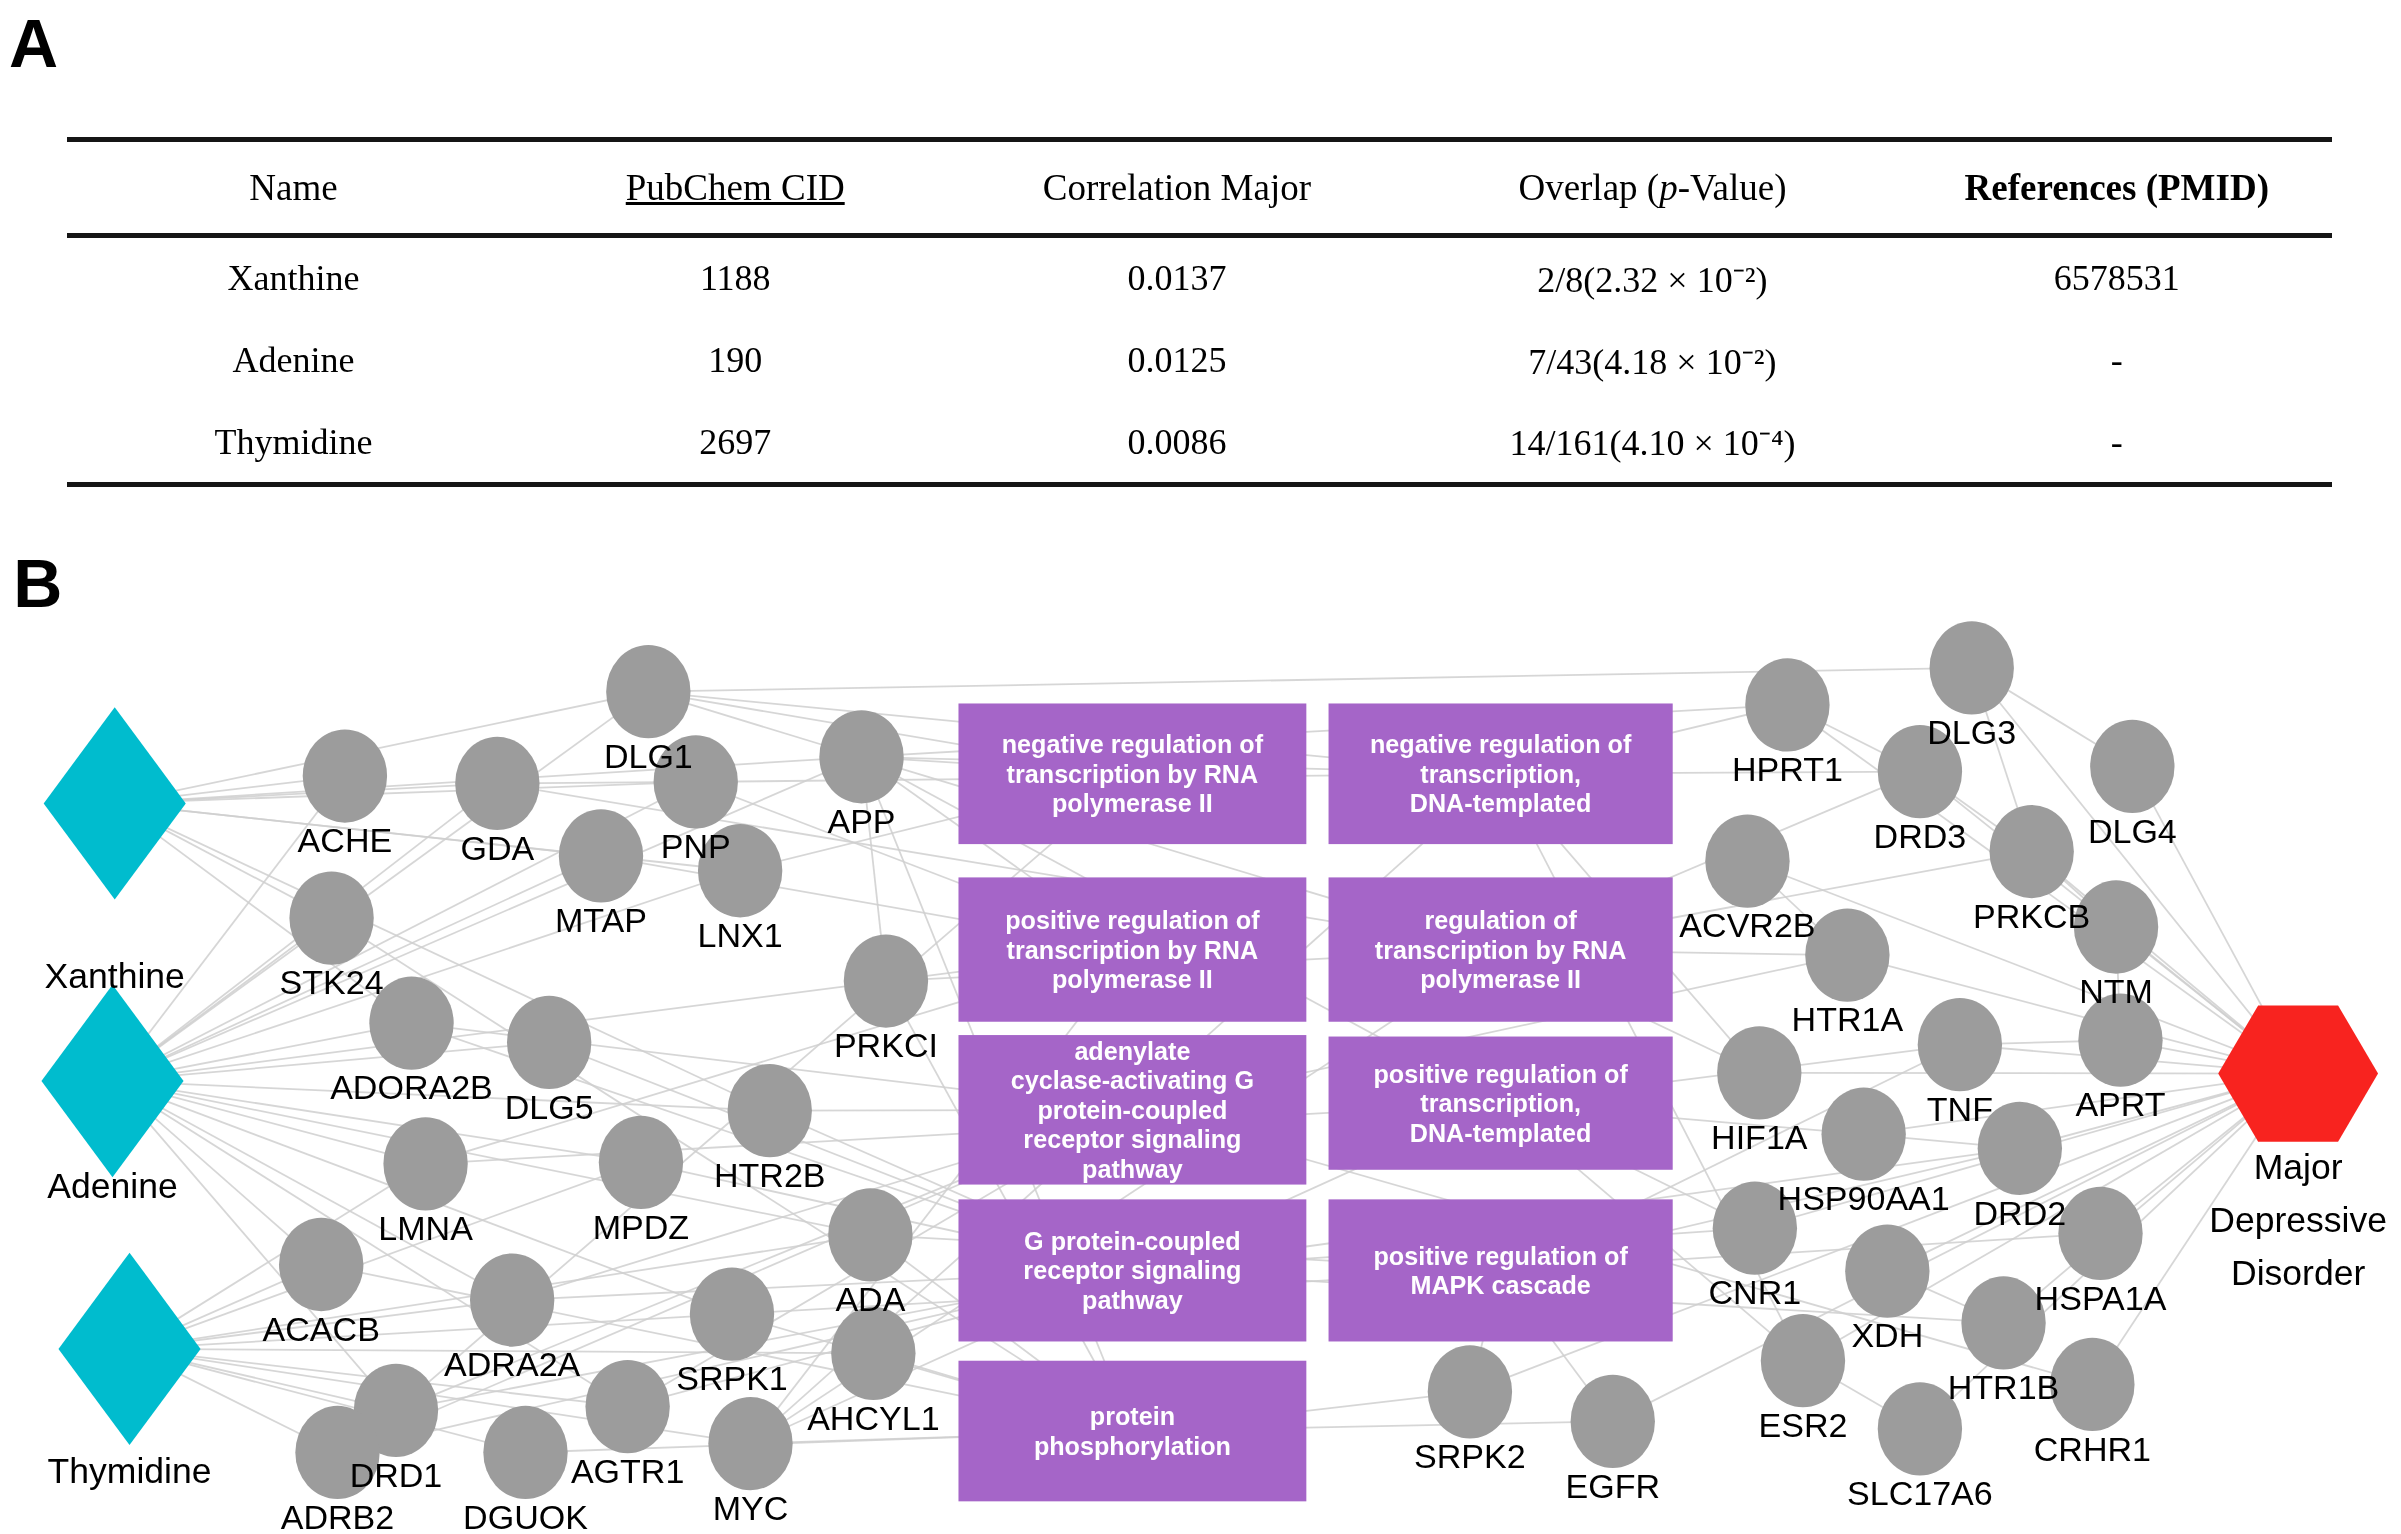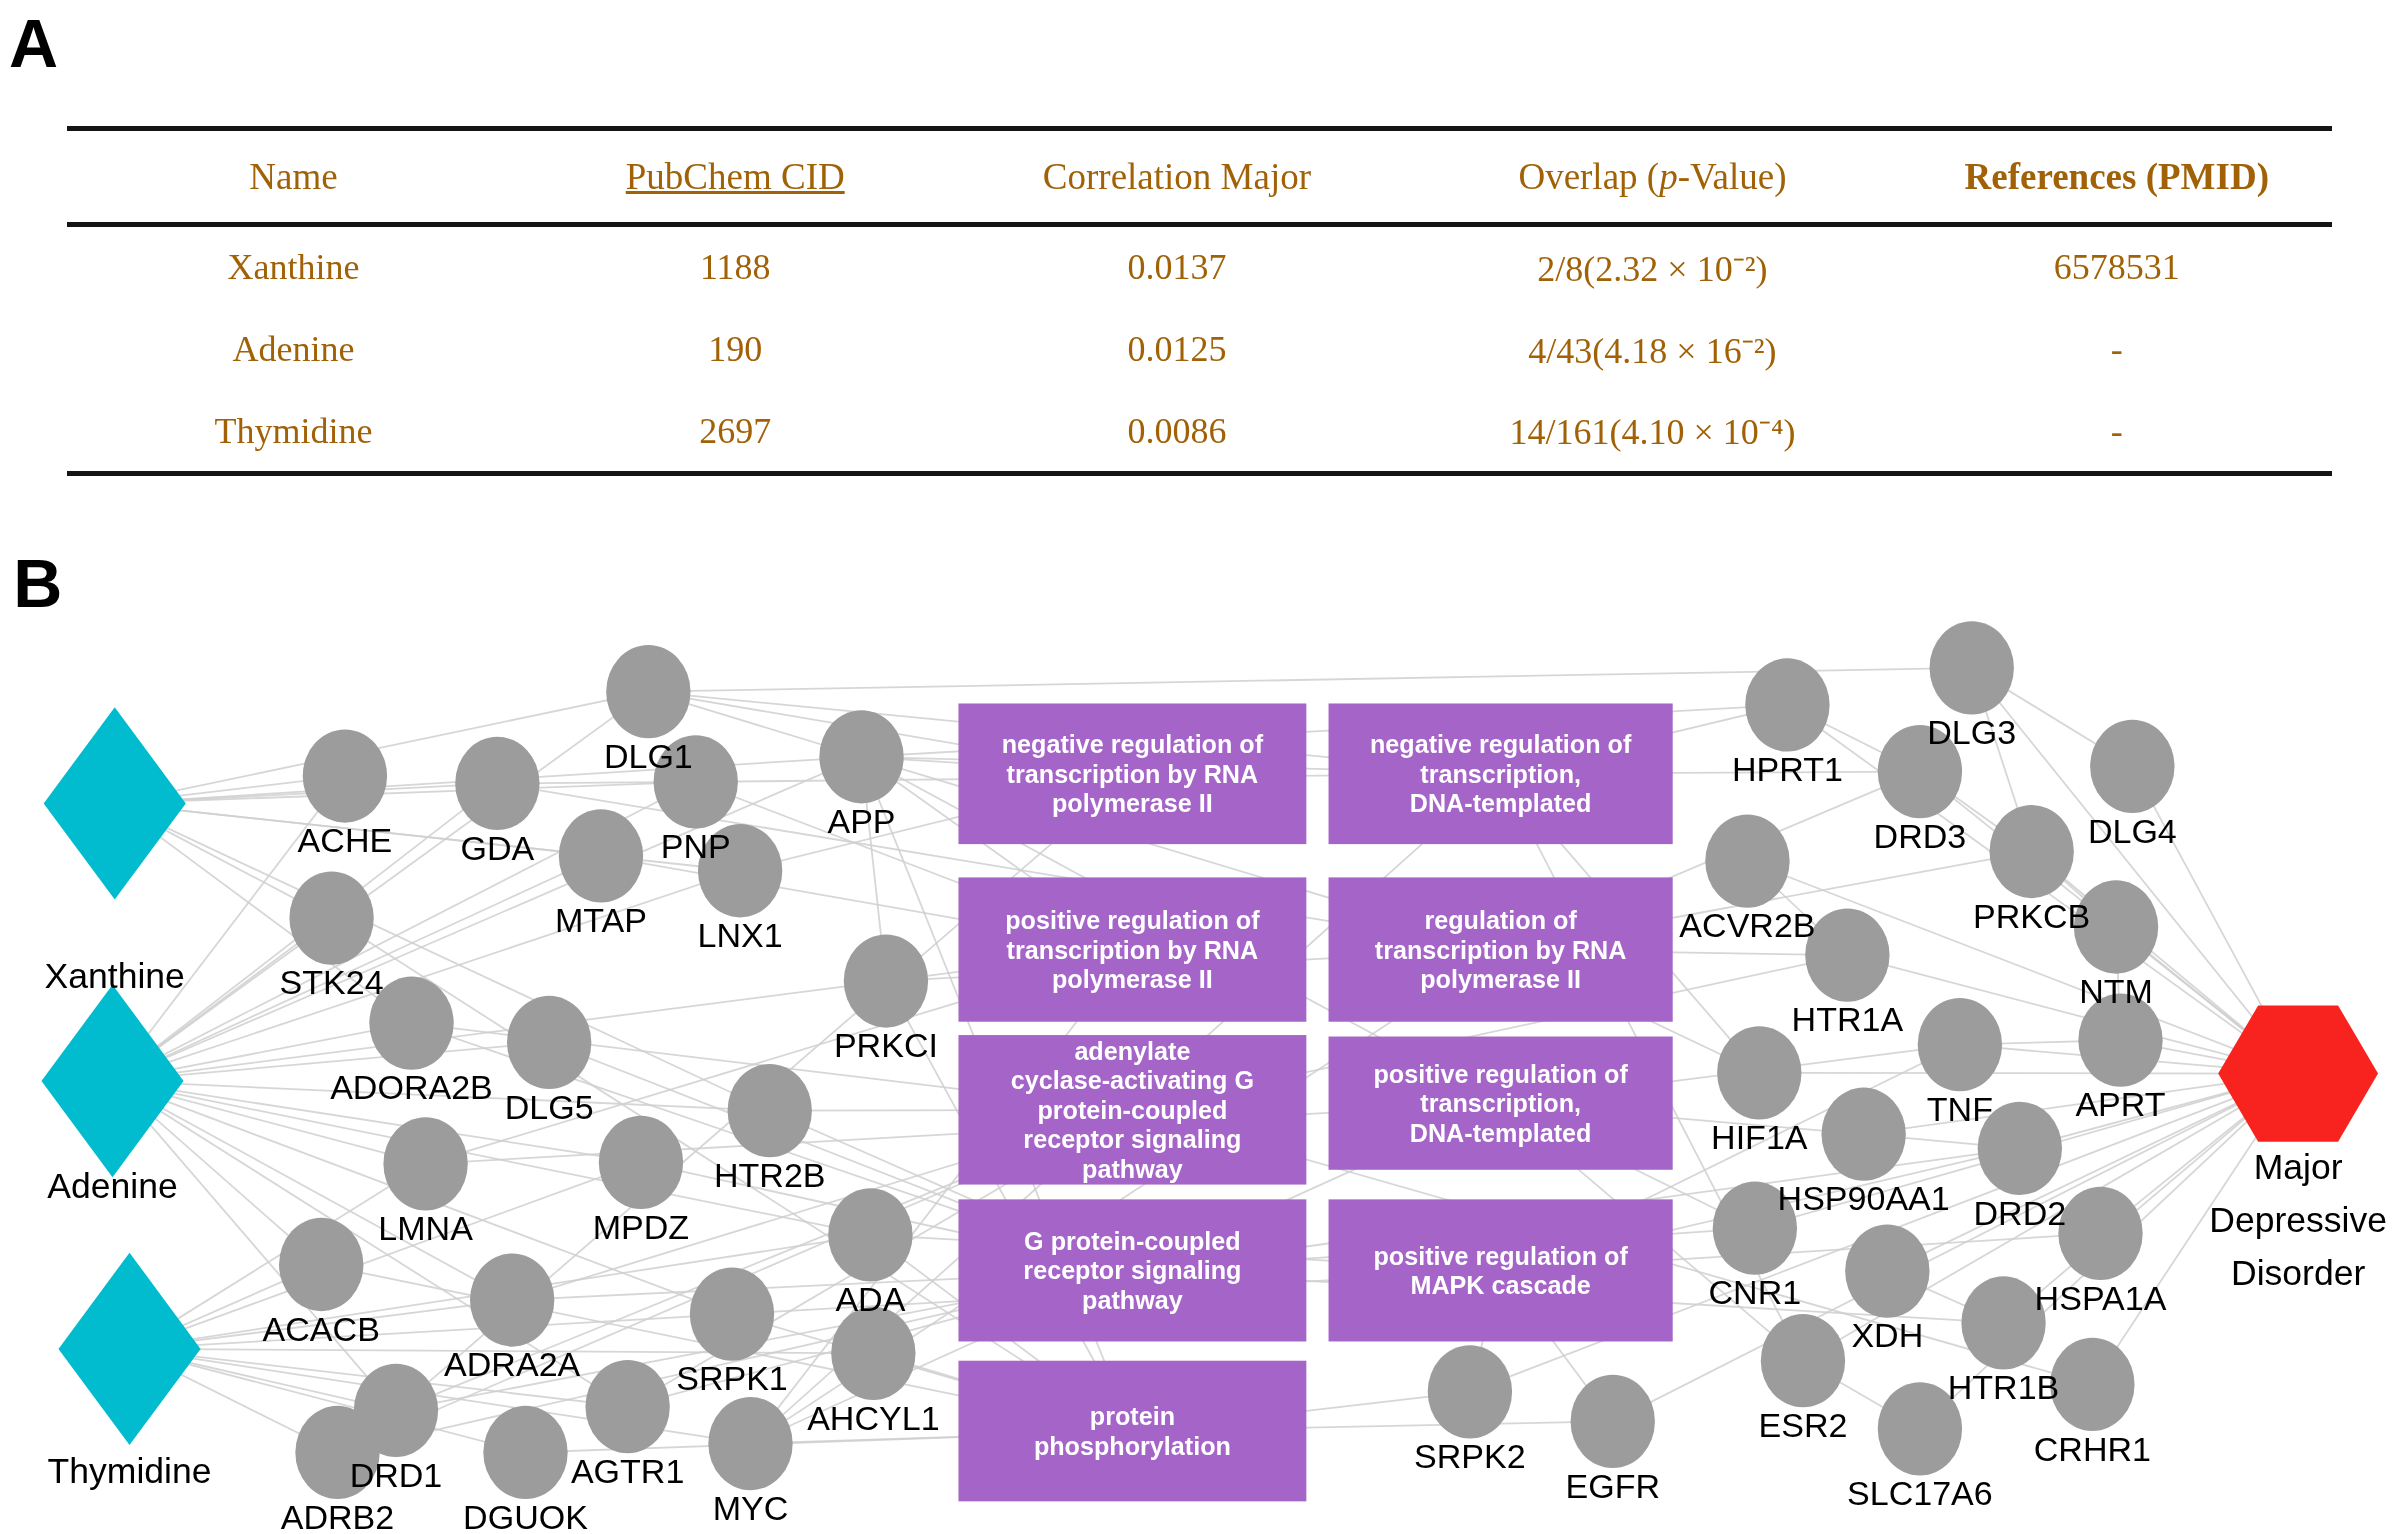--- a/index.html
+++ b/index.html
@@ -9,9 +9,9 @@
        font-family:"Liberation Sans",sans-serif;line-height:1;}
   #panel-a-letter{left:9px;top:9px;}
   #panel-b-letter{left:13.3px;top:549px;}
-  #tableA{position:absolute;left:67px;top:126px;width:2265px;
+  #tableA{position:absolute;left:67px;top:137px;width:2265px;
        border-collapse:collapse;table-layout:fixed;
-       font-family:"Liberation Serif",serif;color:#a16207;}
+       font-family:"Liberation Serif",serif;color:#000000;}
   #tableA thead tr{height:96px;border-top:5.2px solid #151515;border-bottom:5.2px solid #151515;}
   #tableA tbody tr{height:83px;}
   #tableA tbody{border-bottom:5.2px solid #151515;}

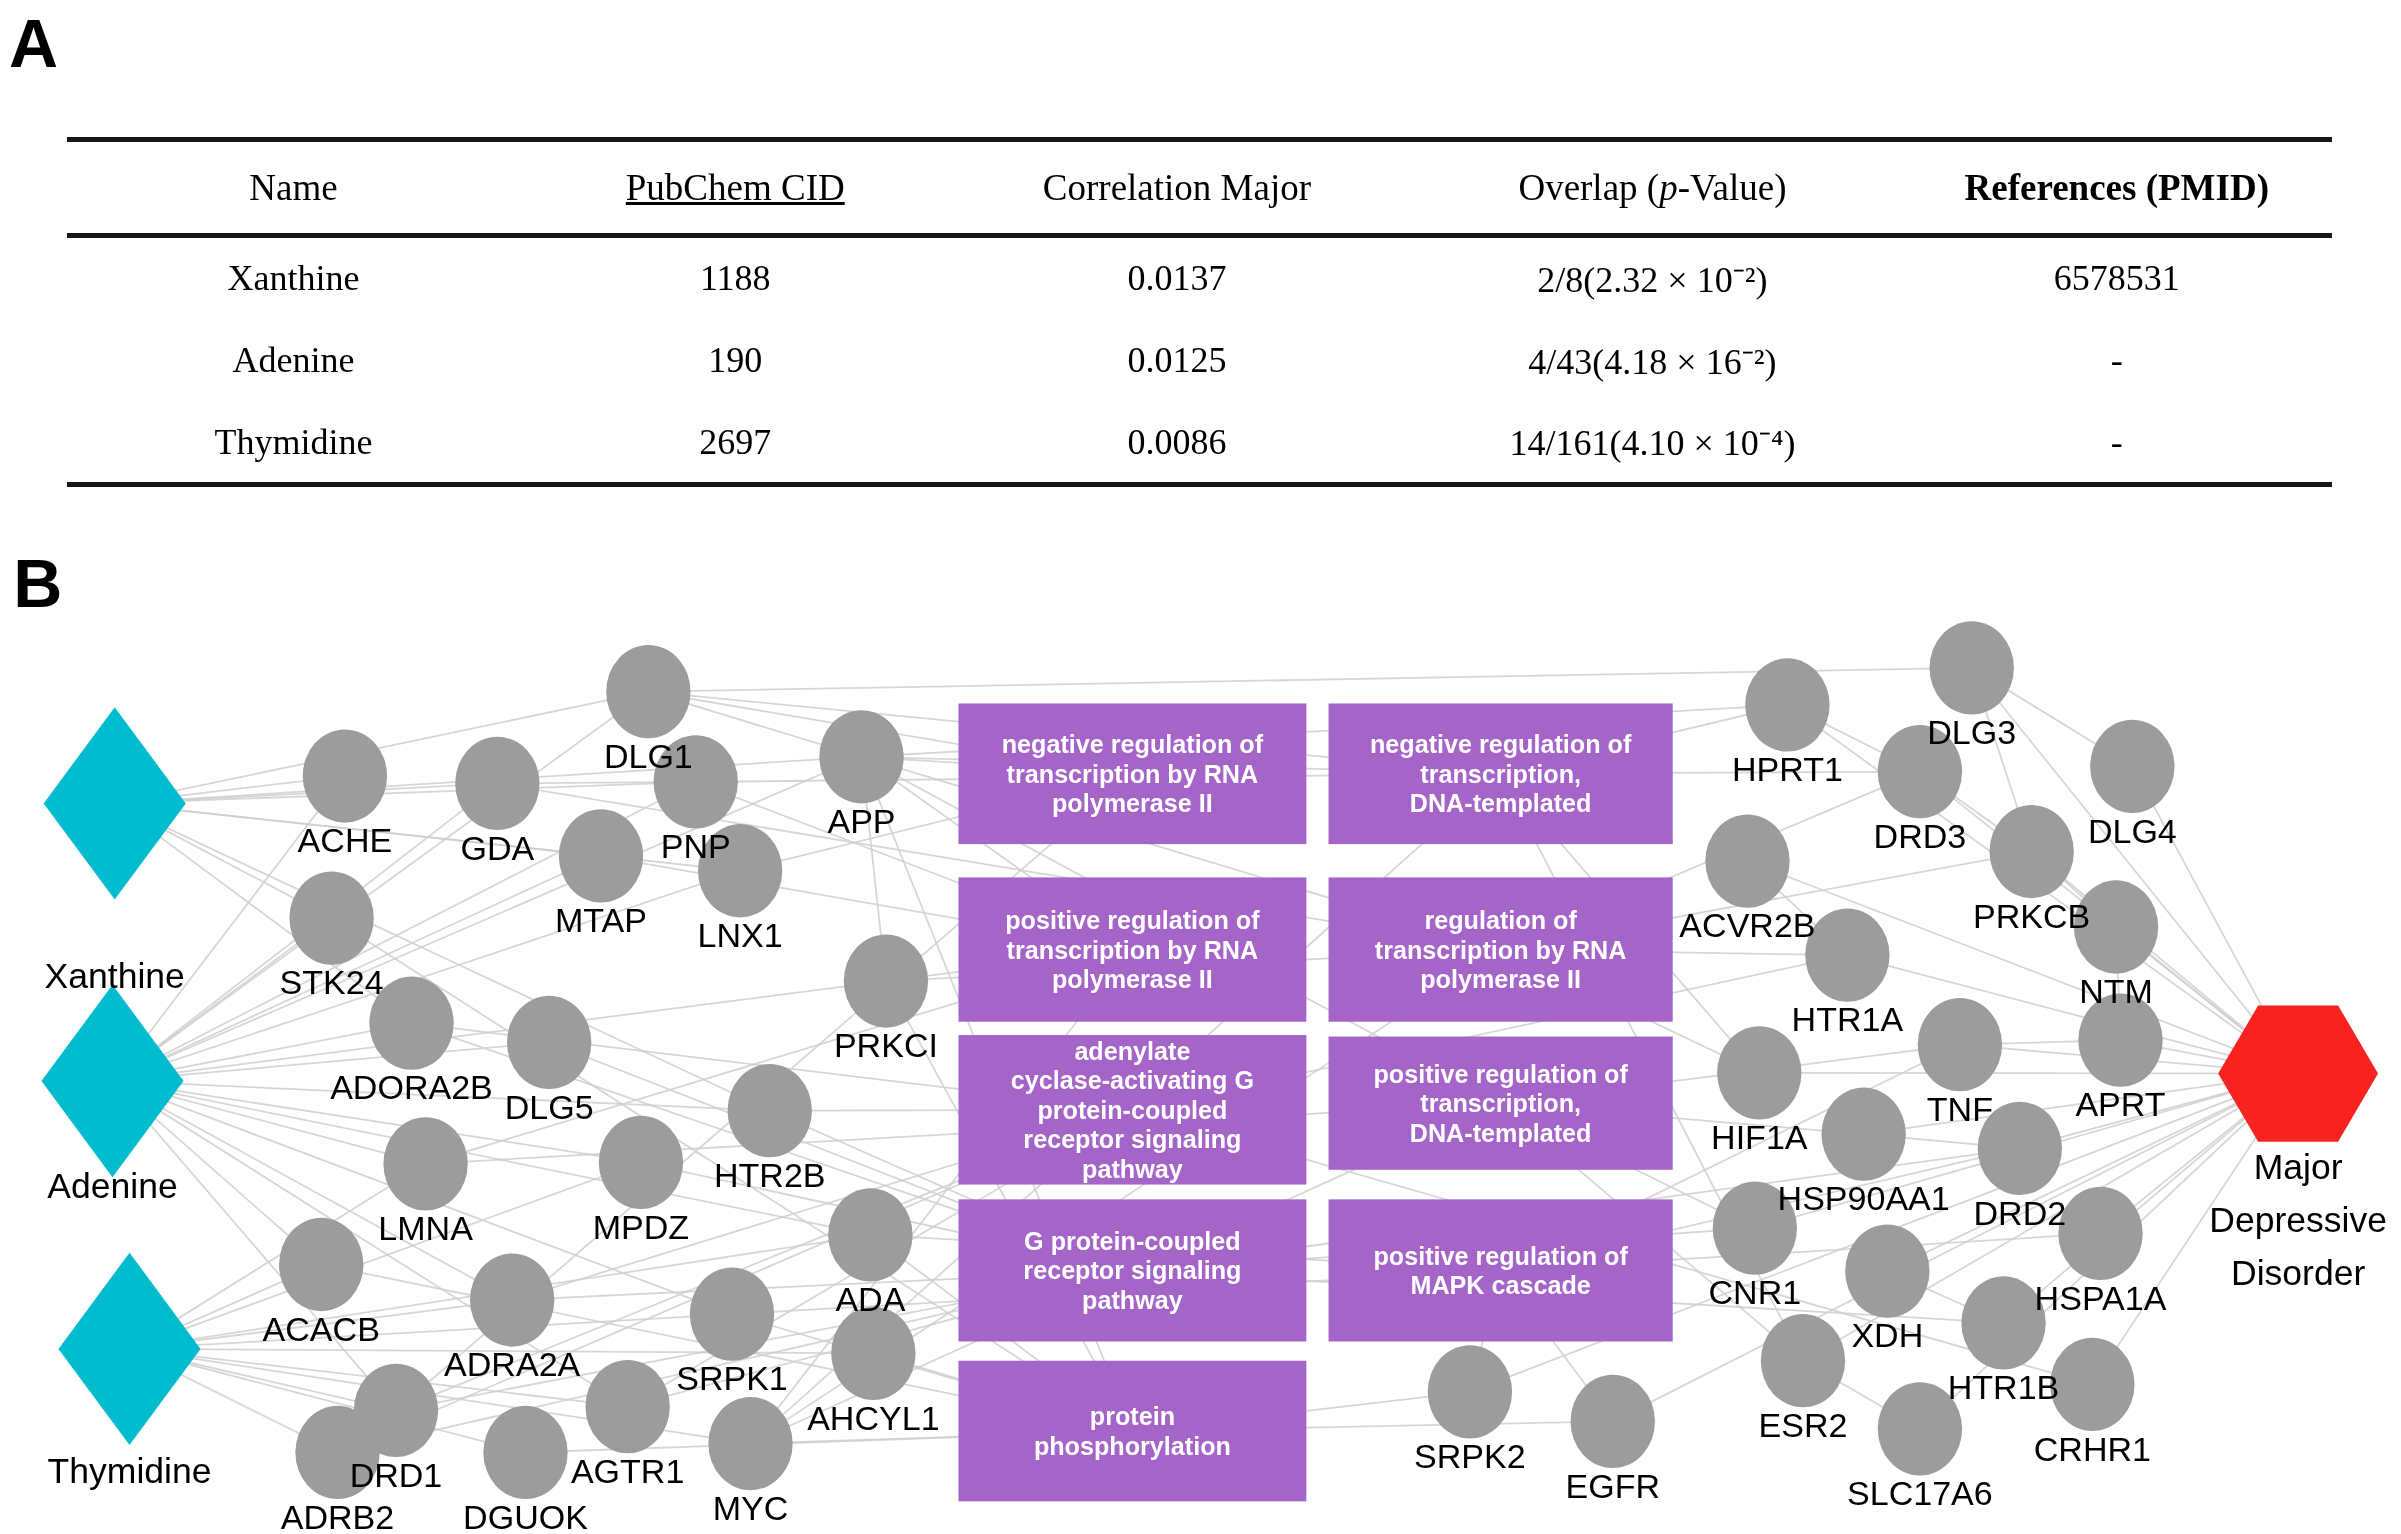--- a/index.html
+++ b/index.html
@@ -51,7 +51,7 @@
       <td>Adenine</td>
       <td>190</td>
       <td>0.0125</td>
-      <td>4/43(4.18 × 16⁻²)</td>
+      <td>7/43(4.18 × 10⁻²)</td>
       <td>-</td>
     </tr>
     <tr>

